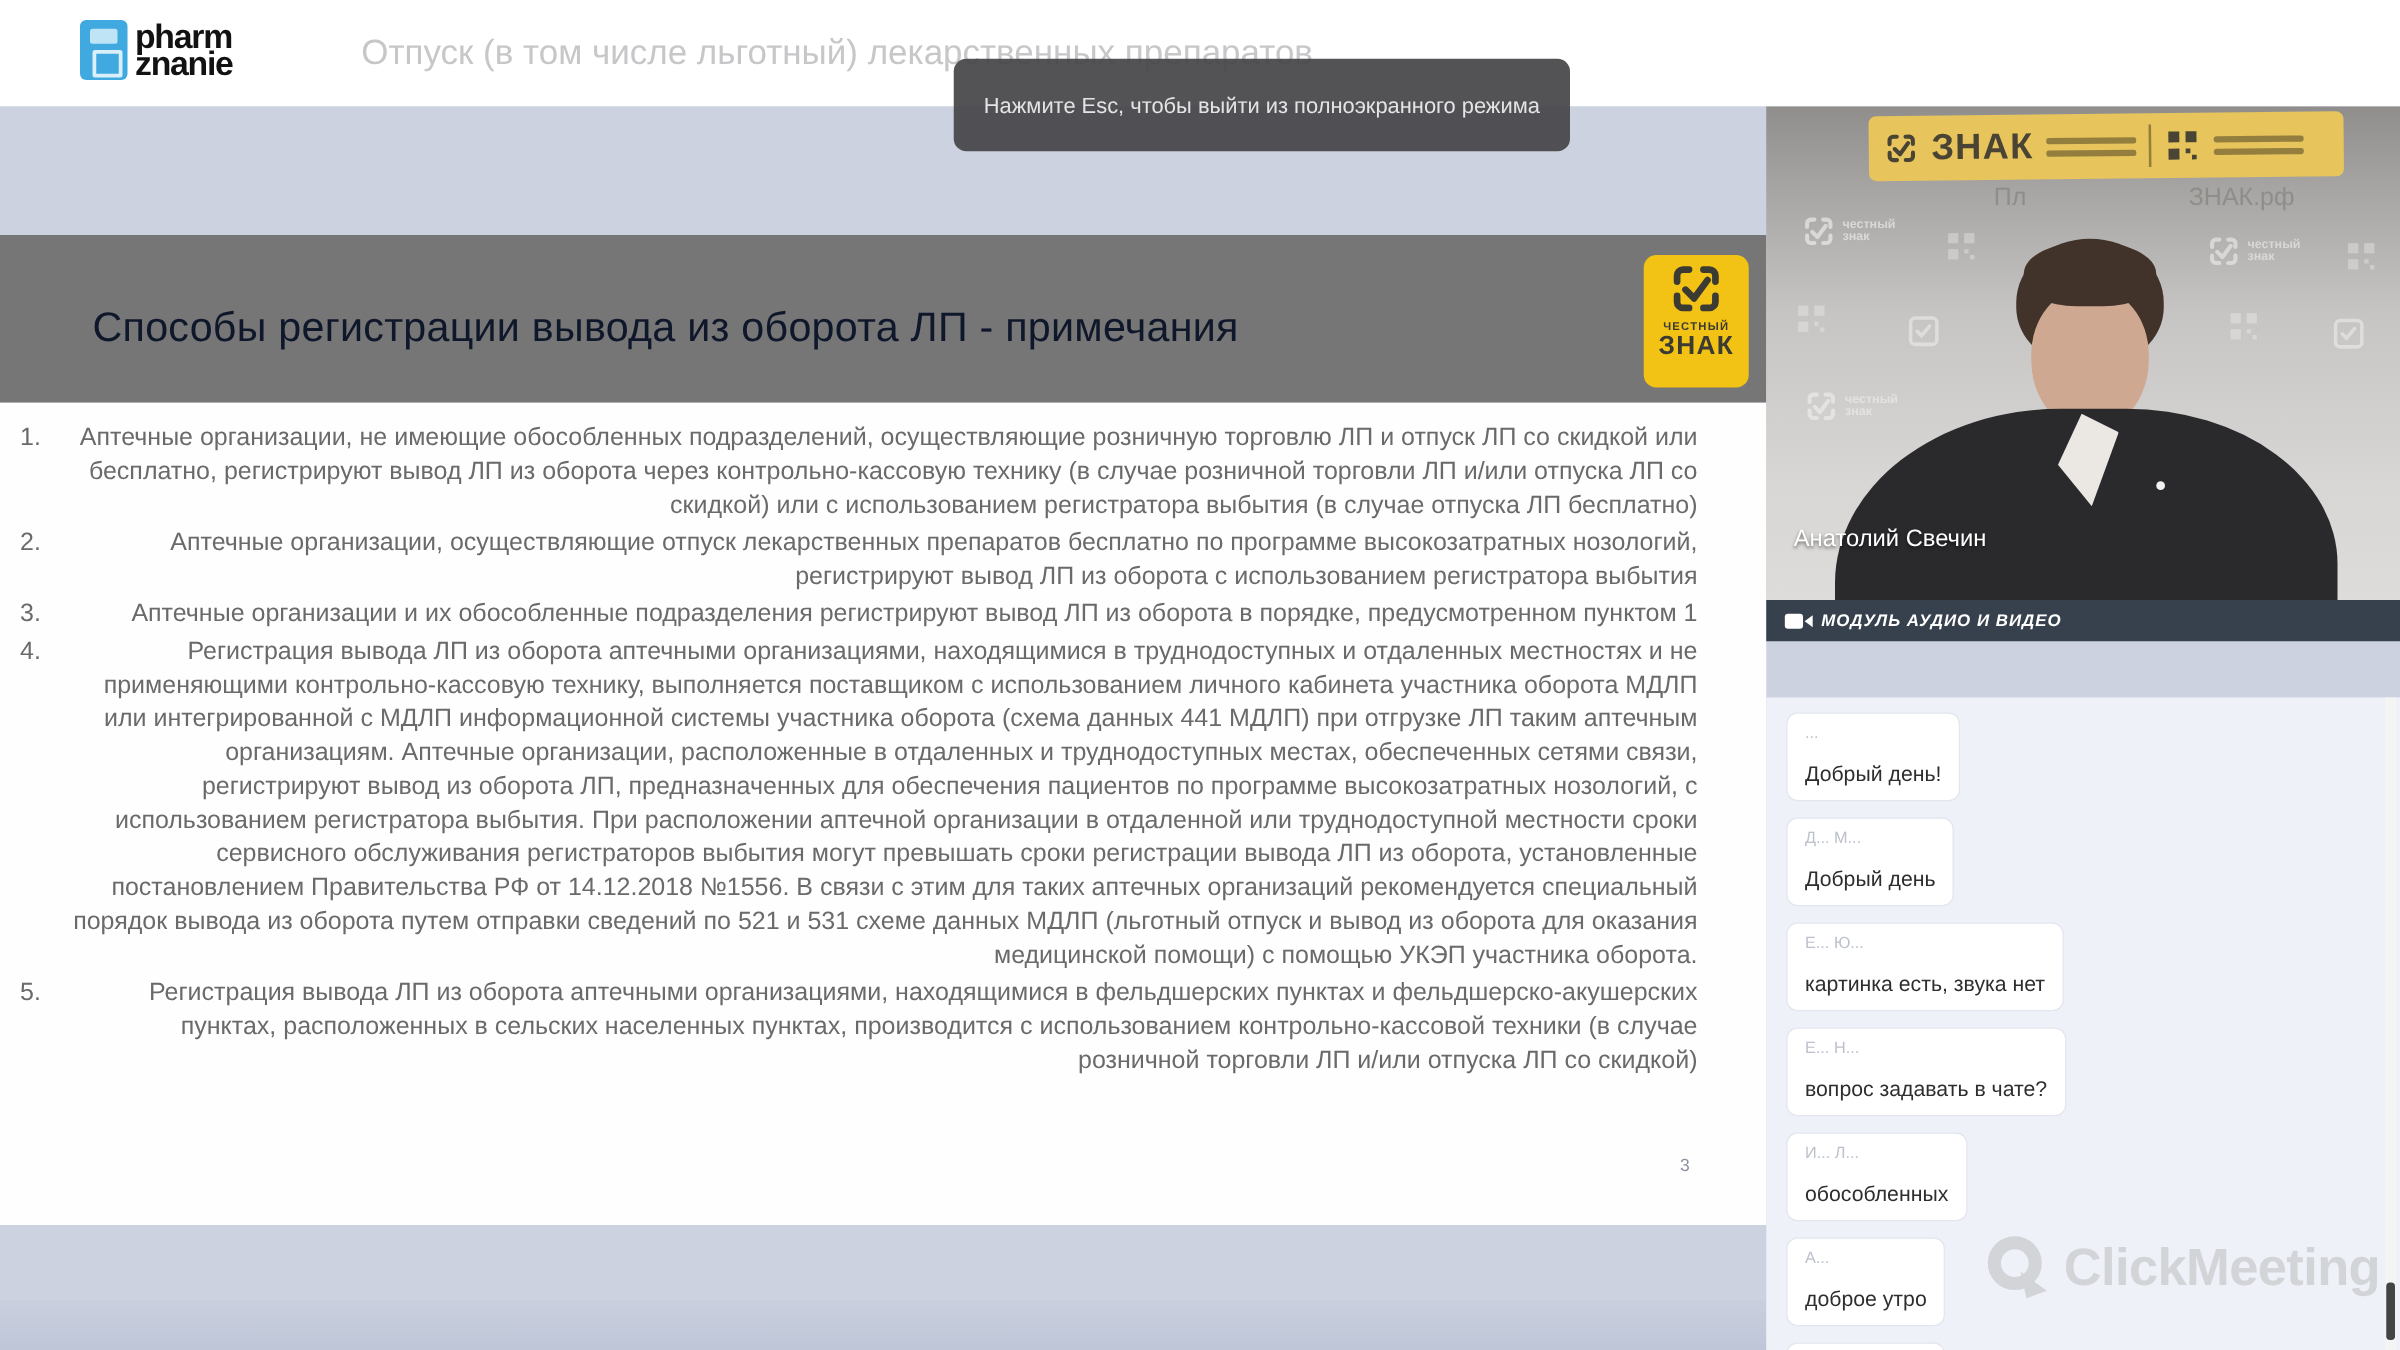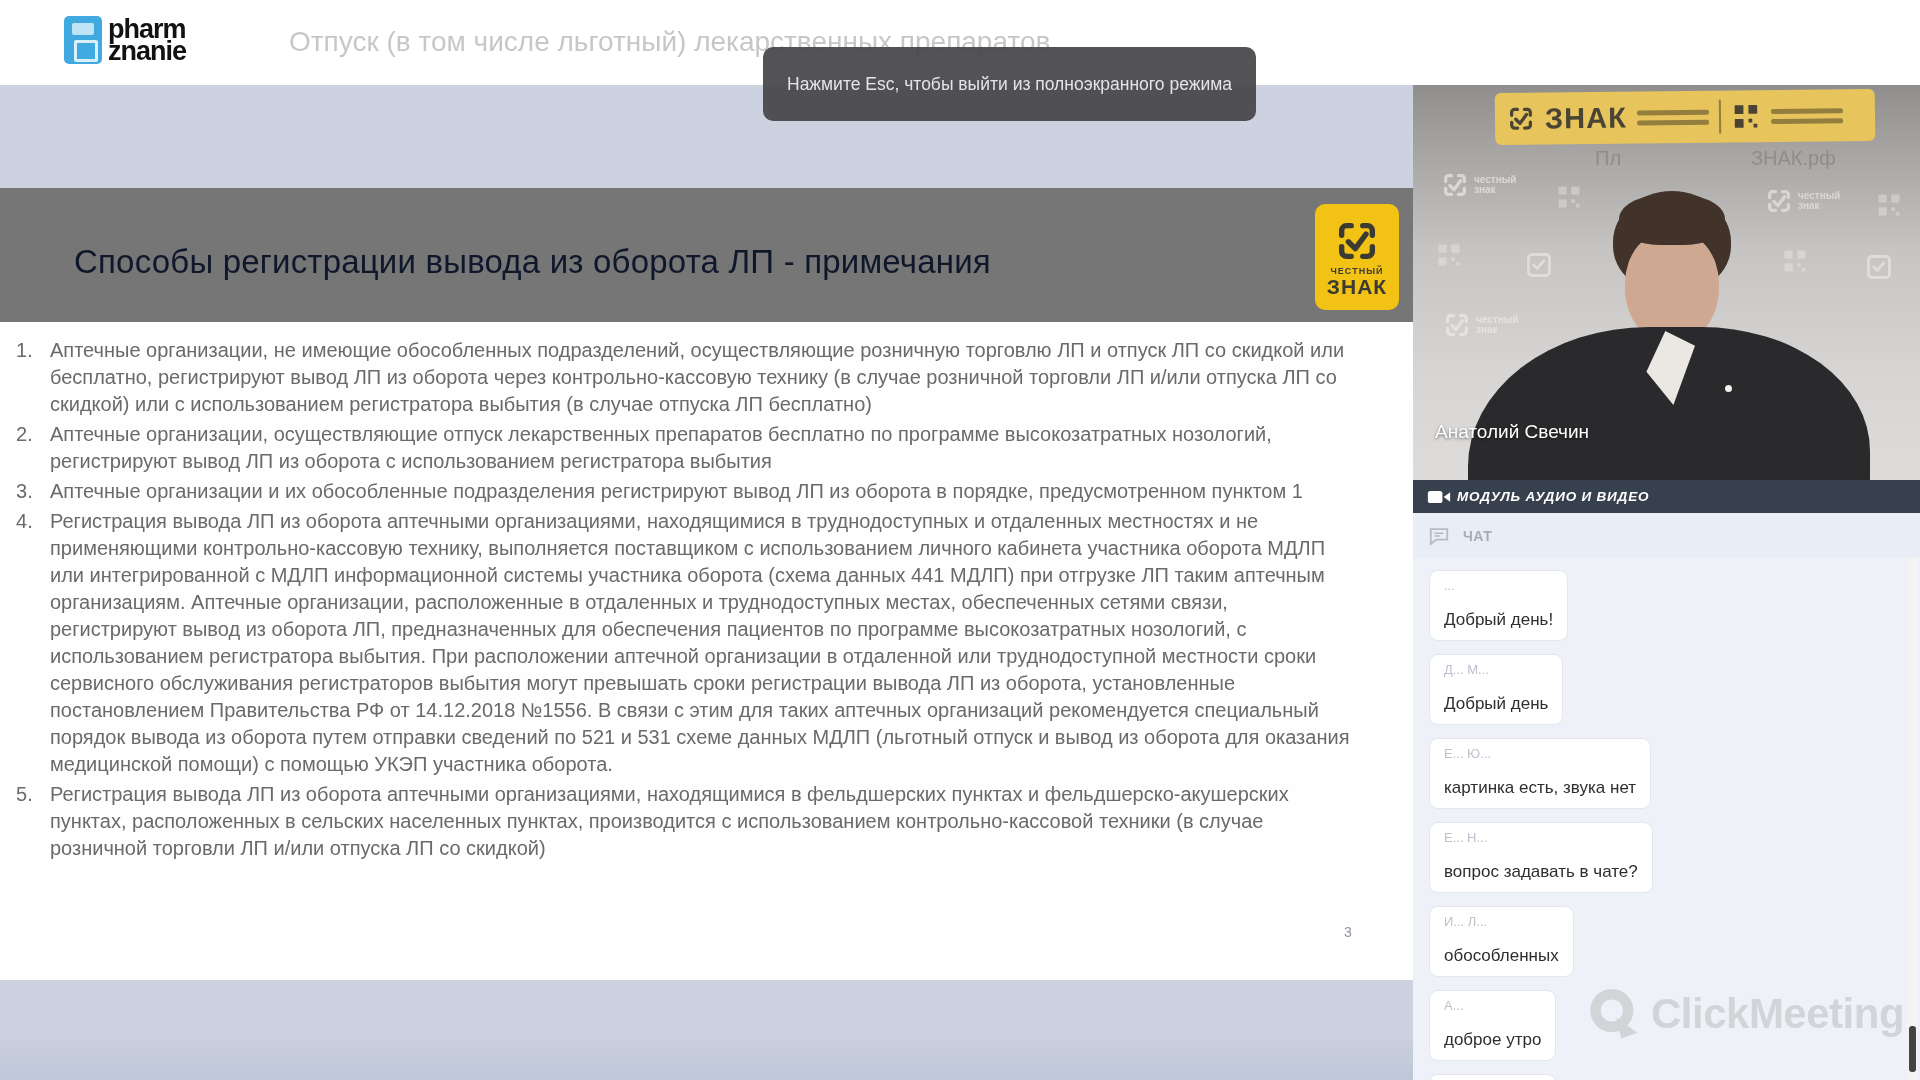--- a/index.html
+++ b/index.html
@@ -26,7 +26,7 @@
   .slide-title { position:absolute; left:74px; top:0; height:134px; display:flex; align-items:center;
                  font-size:33px; font-weight:400; color:#0f172a; transform:translateY(7px); letter-spacing:0.2px; }
   .slide-logo { position:absolute; left:1315px; top:16px; width:84px; height:106px; background:#f2c214; border-radius:10px;
-                display:flex; flex-direction:column; align-items:center; padding-top:14px; color:#3b3b33; }
+                display:flex; flex-direction:column; align-items:center; padding-top:4px; color:#3b3b33; }
   .slide-logo svg { width:46px; height:46px; }
   .slide-logo .l1 { font-size:9px; font-weight:700; letter-spacing:1px; margin-top:2px; }
   .slide-logo .l2 { font-size:21px; font-weight:800; letter-spacing:1px; line-height:1; }

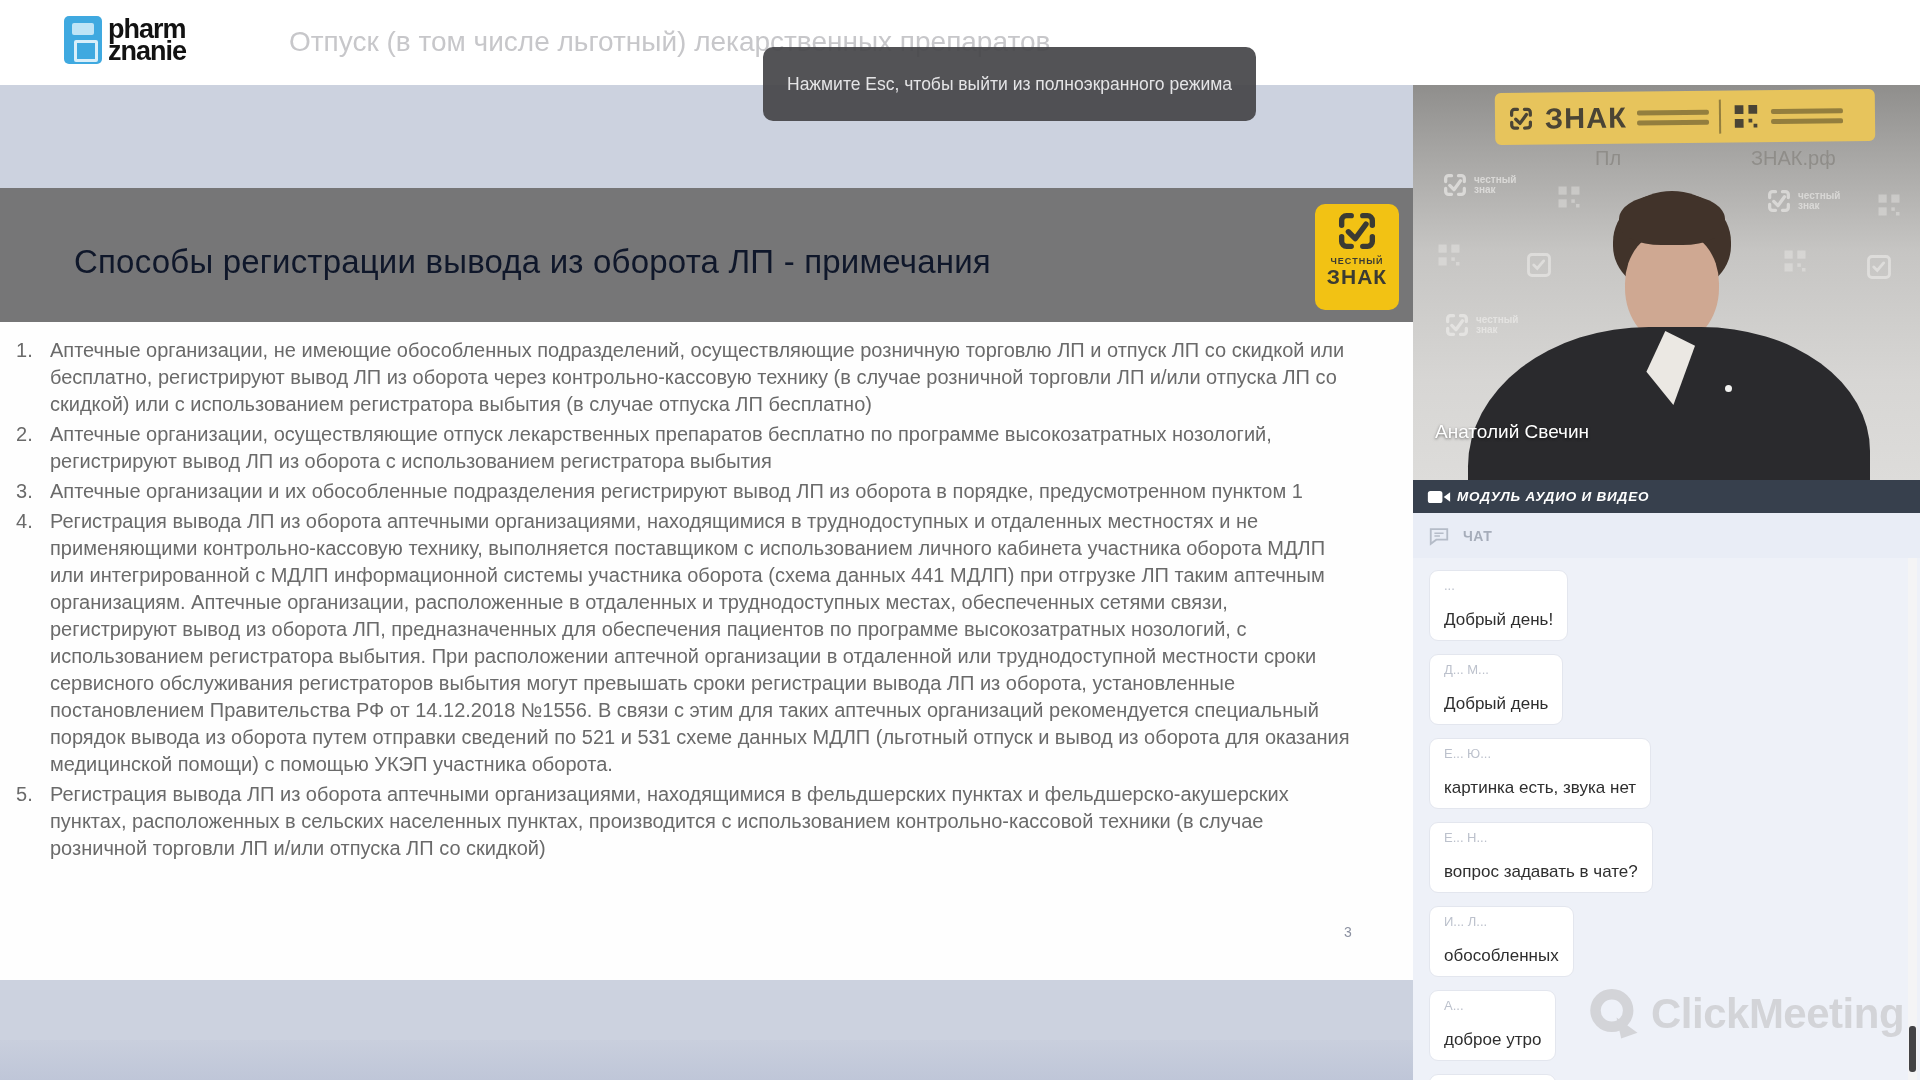--- a/index.html
+++ b/index.html
@@ -34,7 +34,7 @@
   .slide-body { position:absolute; left:0; top:322px; width:1413px; height:658px; background:#fefefe; z-index:4; }
   ol.notes { counter-reset:n; list-style:none; width:1358px; padding:15px 0 0 14px;
              font-size:20px; line-height:27px; color:#6a6a6a; }
-  ol.notes li { counter-increment:n; position:relative; padding-left:36px; margin-bottom:3px; }
+  ol.notes li { counter-increment:n; position:relative; padding-left:36px; margin-bottom:3px;text-align:right; }
   ol.notes li::before { content:counter(n) "."; position:absolute; left:2px; top:0; }
   .pagenum { position:absolute; left:1344px; top:924px; font-size:14px; color:#8b90a0; z-index:6; }
   .bottom-strip { position:absolute; left:0; top:1040px; width:1413px; height:40px;

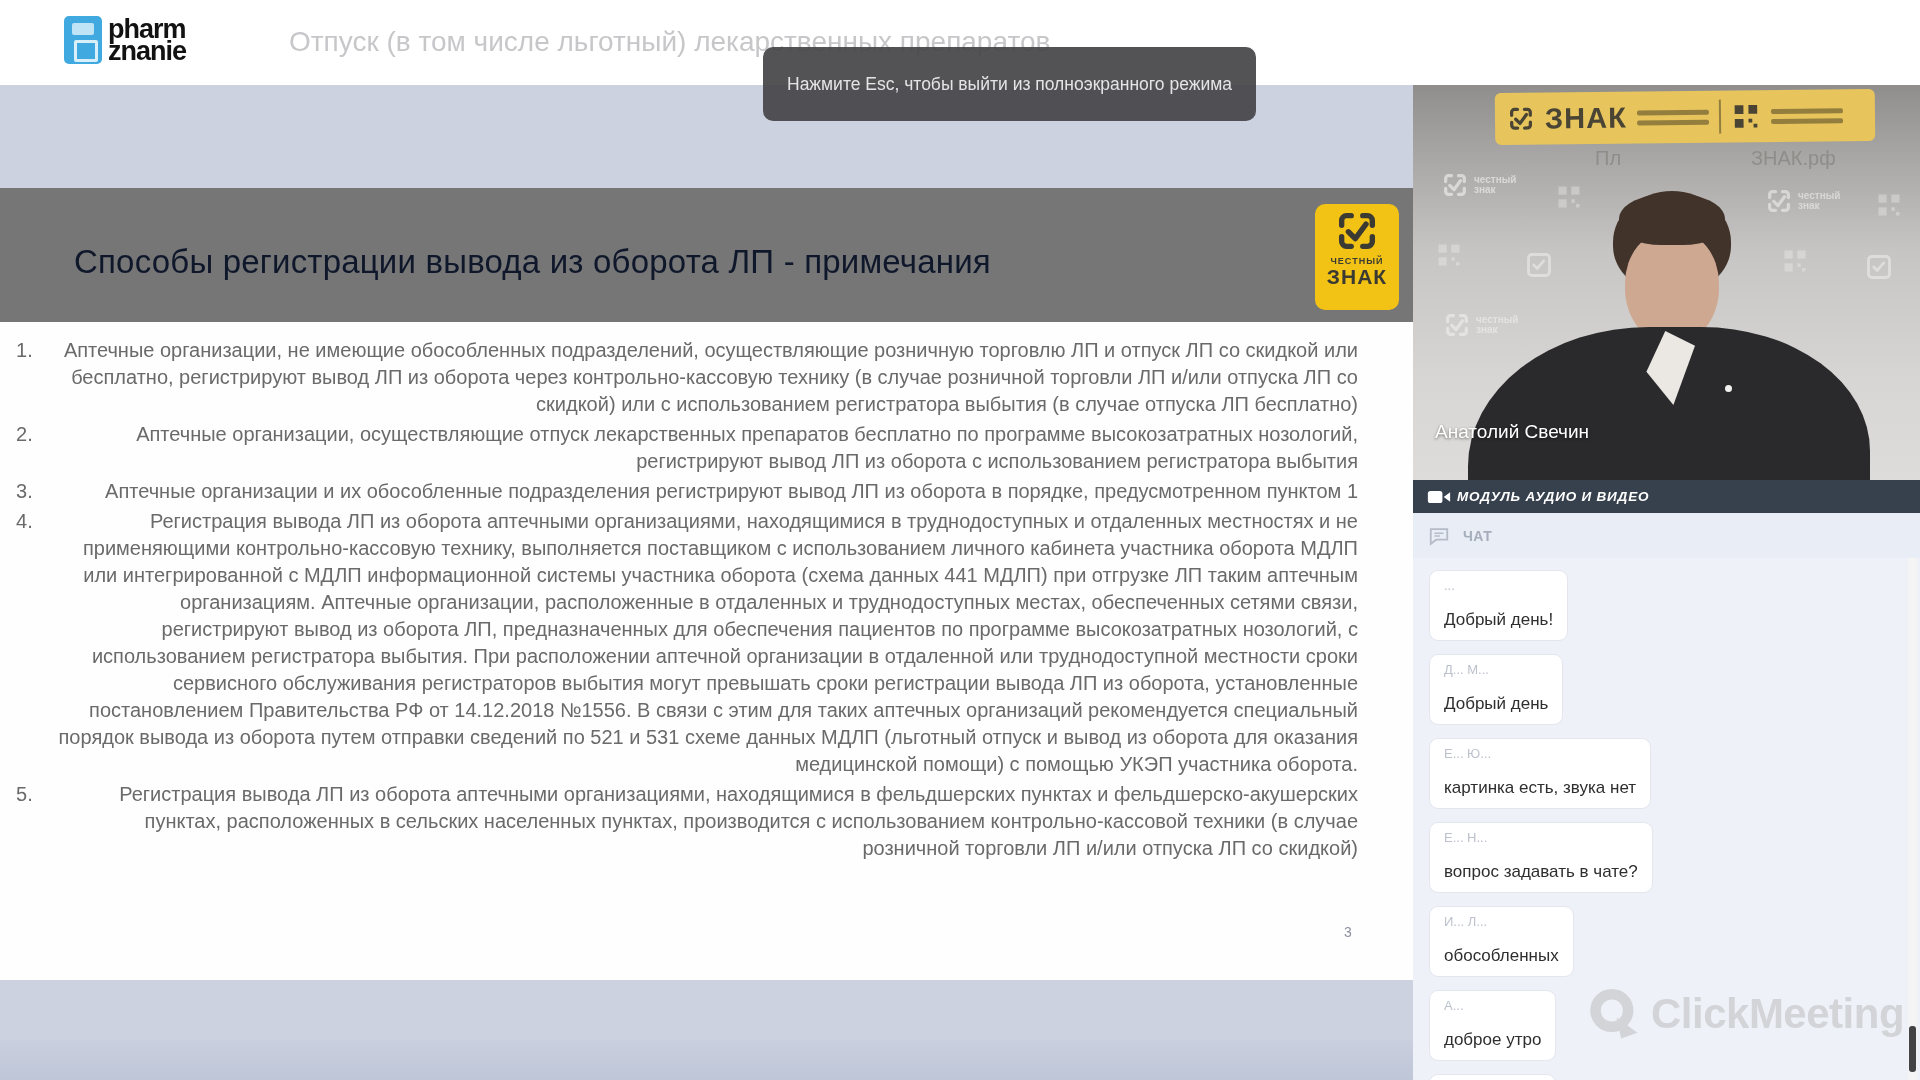--- a/index.html
+++ b/index.html
@@ -243,13 +243,6 @@
     <div class="lbl">МОДУЛЬ АУДИО И ВИДЕО</div>
   </div>
 
-  <div class="chat-header">
-    <svg viewBox="0 0 24 24">
-      <path d="M3 4.5h18v11.5H9l-6 4.5z" fill="none" stroke="currentColor" stroke-width="2"></path>
-      <path d="M7 9h10 M7 12h6" stroke="currentColor" stroke-width="1.8"></path>
-    </svg>
-    <div class="lbl">ЧАТ</div>
-  </div>
 
   <div class="chat-list">
     <div class="watermark">

